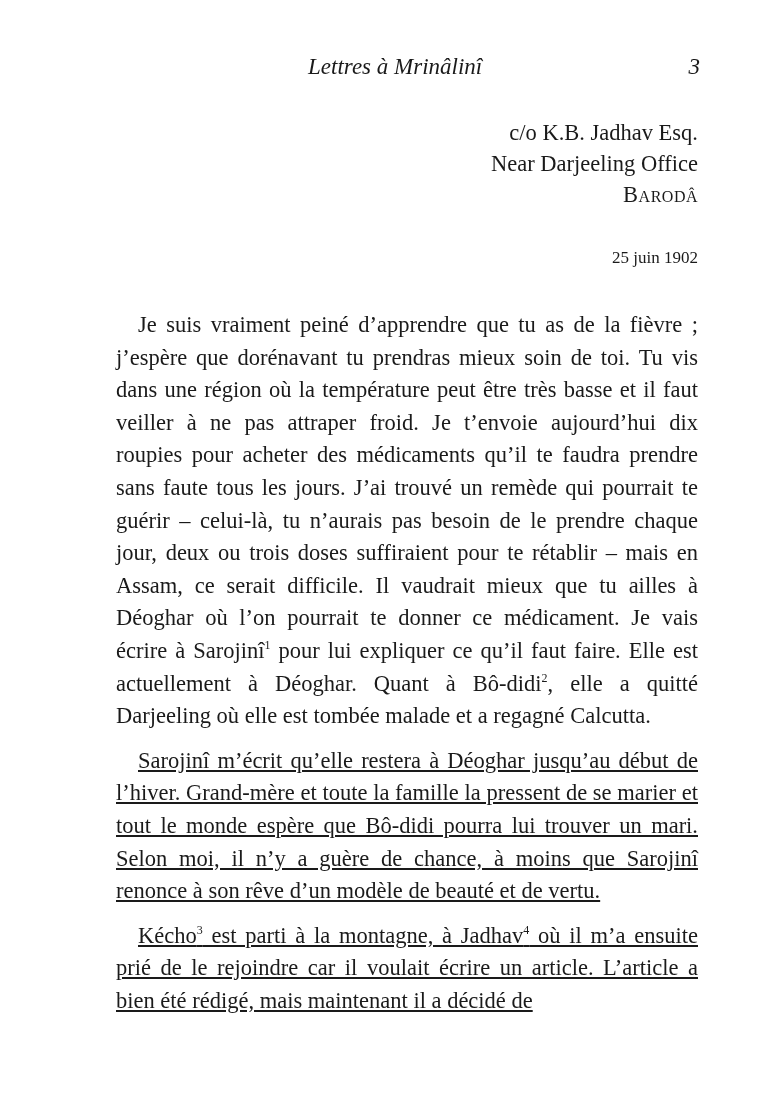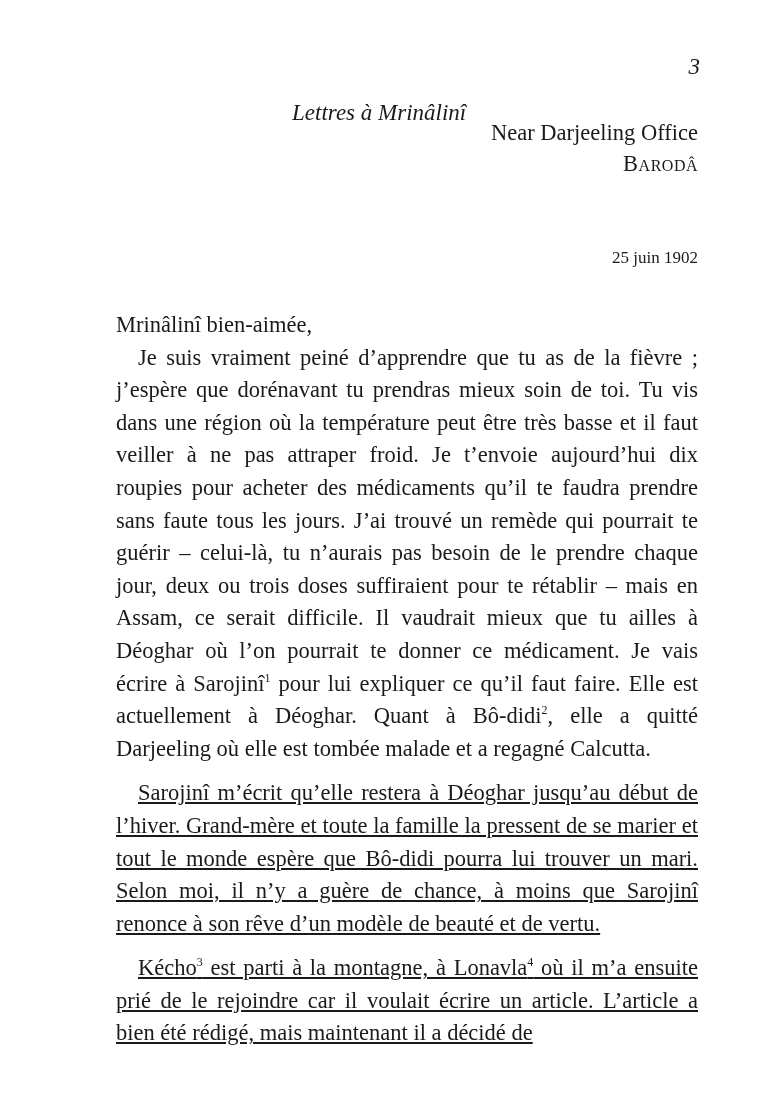--- a/index.html
+++ b/index.html
@@ -13,7 +13,7 @@
     position: absolute; top: 54px; left: 292px; width: 408px;
     font-style: italic; font-size: 23px;
   }
-  .running-head .title { position: absolute; left: 0; top: 0; margin-top: 46px; }
+  .running-head .title { position: absolute; left: 16px; top: 0; }
   .running-head .pageno { position: absolute; right: 0; top: 0; }
   .address {
     position: absolute; right: 82px; top: 117px;

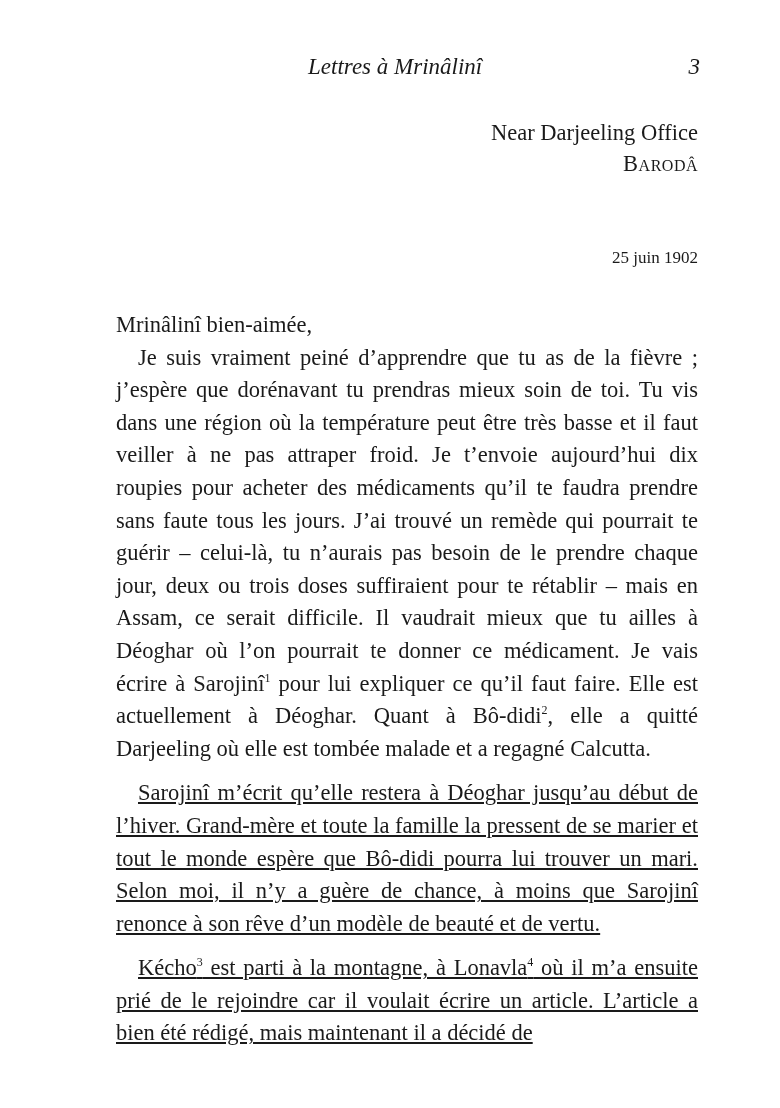--- a/index.html
+++ b/index.html
@@ -43,6 +43,7 @@
 </div>
 
 <div class="address">
+  <div>c/o K.B. Jadhav Esq.</div>
   <div>Near Darjeeling Office</div>
   <div class="smallcaps">Barodâ</div>
 </div>

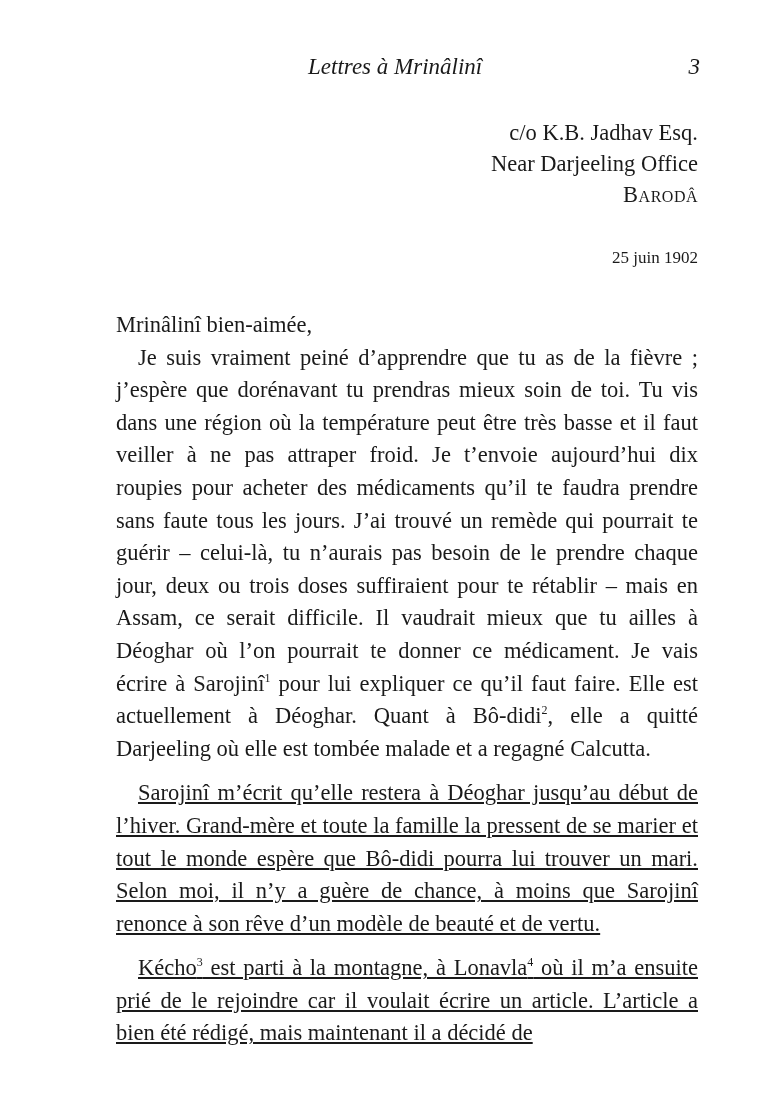--- a/index.html
+++ b/index.html
@@ -51,7 +51,6 @@
 <div class="date">25 juin 1902</div>
 
 <div class="body-text">
-  <p>Mrinâlinî bien-aimée,</p>
   <p class="indent"><span>Je suis vraiment peiné d’apprendre que tu as de la fièvre ; j’espère que dorénavant tu prendras mieux soin de toi. Tu vis dans une région où la température peut être très basse et il faut veiller à ne pas attraper froid. Je t’envoie aujourd’hui dix roupies pour acheter des médicaments qu’il te faudra prendre sans faute tous les jours. J’ai trouvé un remède qui pourrait te guérir – celui-là, tu n’aurais pas besoin de le prendre chaque jour, deux ou trois doses suffiraient pour te rétablir – mais en Assam, ce serait difficile. Il vaudrait mieux que tu ailles à Déoghar où l’on pourrait te donner ce médicament. Je vais écrire à Sarojinî</span><sup>1</sup><span> pour lui expliquer ce qu’il faut faire. Elle est actuellement à Déoghar. Quant à Bô-didi</span><sup>2</sup><span>, elle a quitté Darjeeling où elle est tombée malade et a regagné Calcutta.</span></p>
   <p class="indent gap"><span>Sarojinî m’écrit qu’elle restera à Déoghar jusqu’au début de l’hiver. Grand-mère et toute la famille la pressent de se marier et tout le monde espère que Bô-didi pourra lui trouver un mari. Selon moi, il n’y a guère de chance, à moins que Sarojinî renonce à son rêve d’un modèle de beauté et de vertu.</span></p>
   <p class="indent gap"><span>Kécho</span><sup>3</sup><span> est parti à la montagne, à Lonavla</span><sup>4</sup><span> où il m’a ensuite prié de le rejoindre car il voulait écrire un article. L’article a bien été rédigé, mais maintenant il a décidé de</span></p>

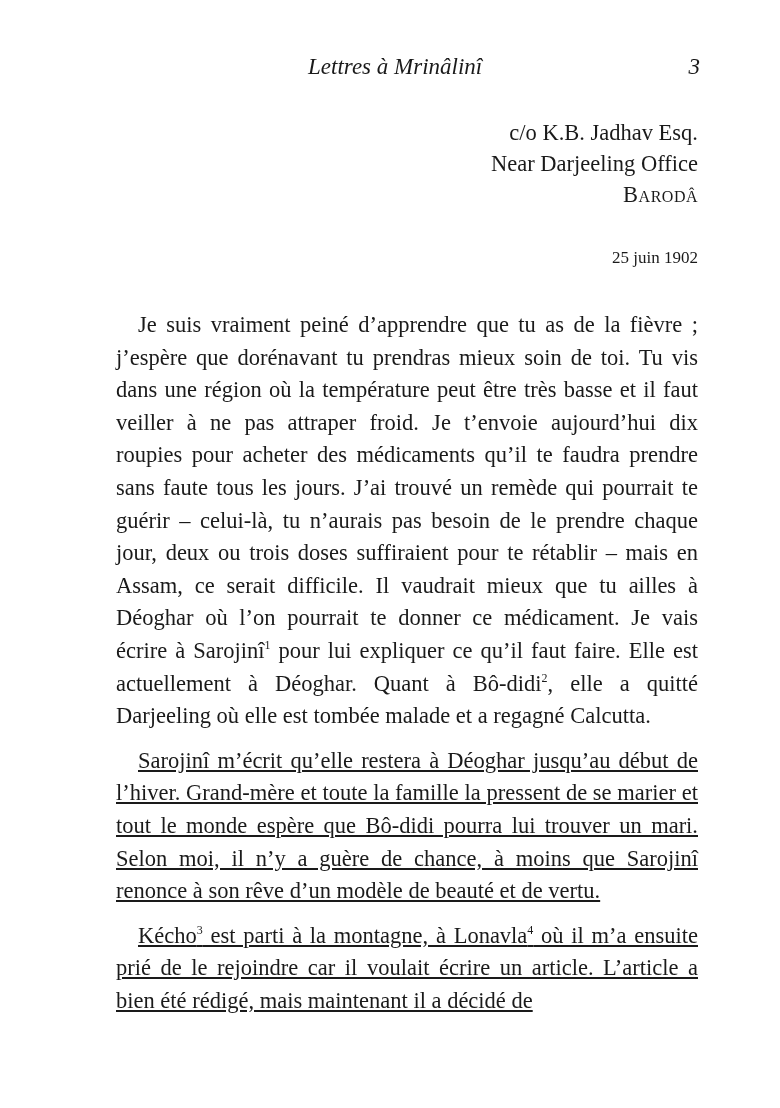--- a/index.html
+++ b/index.html
@@ -53,7 +53,7 @@
 <div class="body-text">
   <p class="indent"><span>Je suis vraiment peiné d’apprendre que tu as de la fièvre ; j’espère que dorénavant tu prendras mieux soin de toi. Tu vis dans une région où la température peut être très basse et il faut veiller à ne pas attraper froid. Je t’envoie aujourd’hui dix roupies pour acheter des médicaments qu’il te faudra prendre sans faute tous les jours. J’ai trouvé un remède qui pourrait te guérir – celui-là, tu n’aurais pas besoin de le prendre chaque jour, deux ou trois doses suffiraient pour te rétablir – mais en Assam, ce serait difficile. Il vaudrait mieux que tu ailles à Déoghar où l’on pourrait te donner ce médicament. Je vais écrire à Sarojinî</span><sup>1</sup><span> pour lui expliquer ce qu’il faut faire. Elle est actuellement à Déoghar. Quant à Bô-didi</span><sup>2</sup><span>, elle a quitté Darjeeling où elle est tombée malade et a regagné Calcutta.</span></p>
   <p class="indent gap"><span>Sarojinî m’écrit qu’elle restera à Déoghar jusqu’au début de l’hiver. Grand-mère et toute la famille la pressent de se marier et tout le monde espère que Bô-didi pourra lui trouver un mari. Selon moi, il n’y a guère de chance, à moins que Sarojinî renonce à son rêve d’un modèle de beauté et de vertu.</span></p>
-  <p class="indent gap"><span>Kécho</span><sup>3</sup><span> est parti à la montagne, à Lonavla</span><sup>4</sup><span> où il m’a ensuite prié de le rejoindre car il voulait écrire un article. L’article a bien été rédigé, mais maintenant il a décidé de</span></p>
+  <p class="indent gap"><span>Kécho</span><sup>3</sup><span> est parti à la montagne, à Jadhav</span><sup>4</sup><span> où il m’a ensuite prié de le rejoindre car il voulait écrire un article. L’article a bien été rédigé, mais maintenant il a décidé de</span></p>
 </div>
 
 </body></html>

